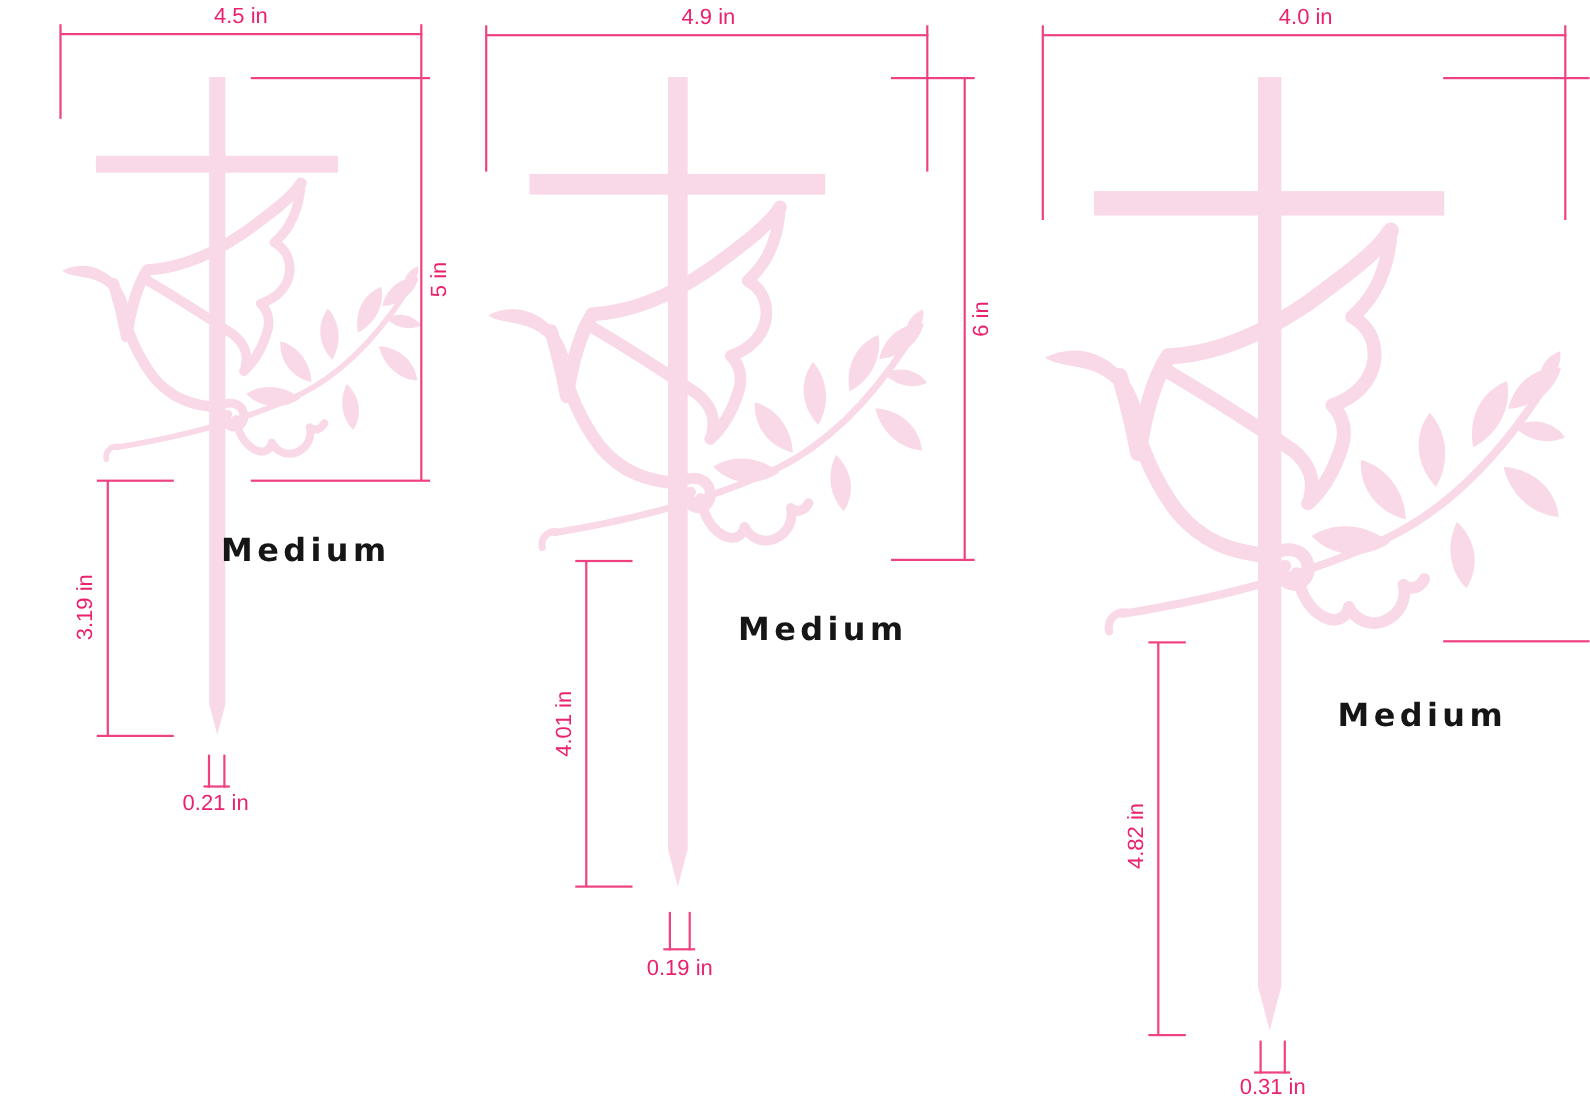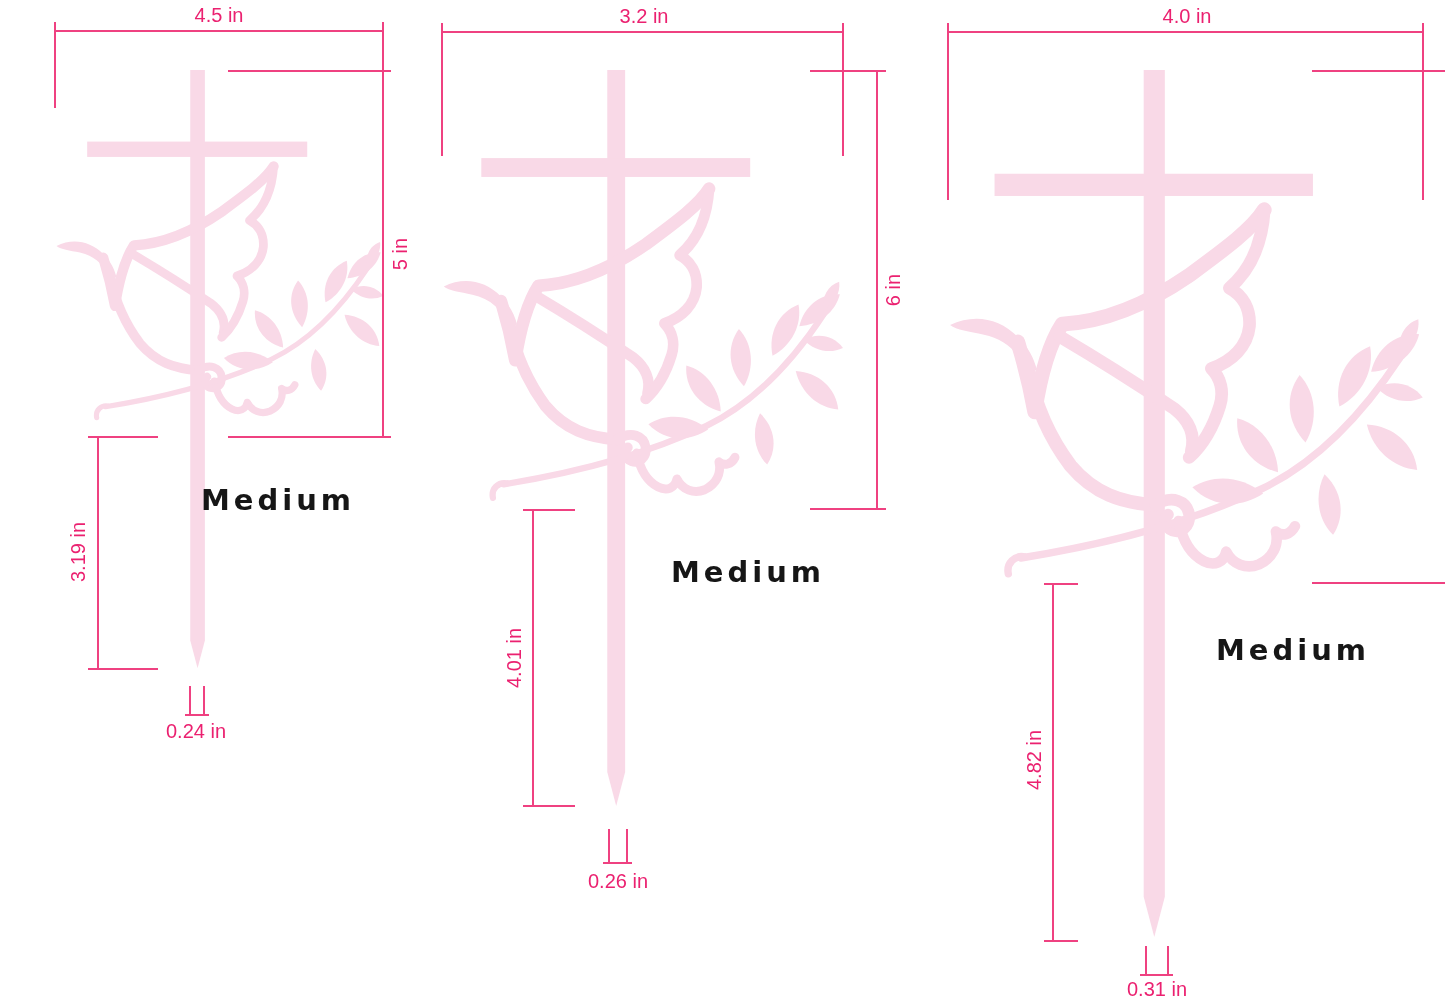--- a/index.html
+++ b/index.html
@@ -91,7 +91,7 @@
       <use href="#cross-dove-art"></use>
     </svg>
 
-  <div class="dt" style="left:597px;top:16px">3.2 in</div>
+  <div class="dt" style="left:597px;top:16px">4.9 in</div>
   <div class="line hl" style="left:395px;top:31px;width:402px"></div>
   <div class="line vl" style="left:394px;top:23px;height:133px"></div>
   <div class="line vl" style="left:795px;top:23px;height:133px"></div>

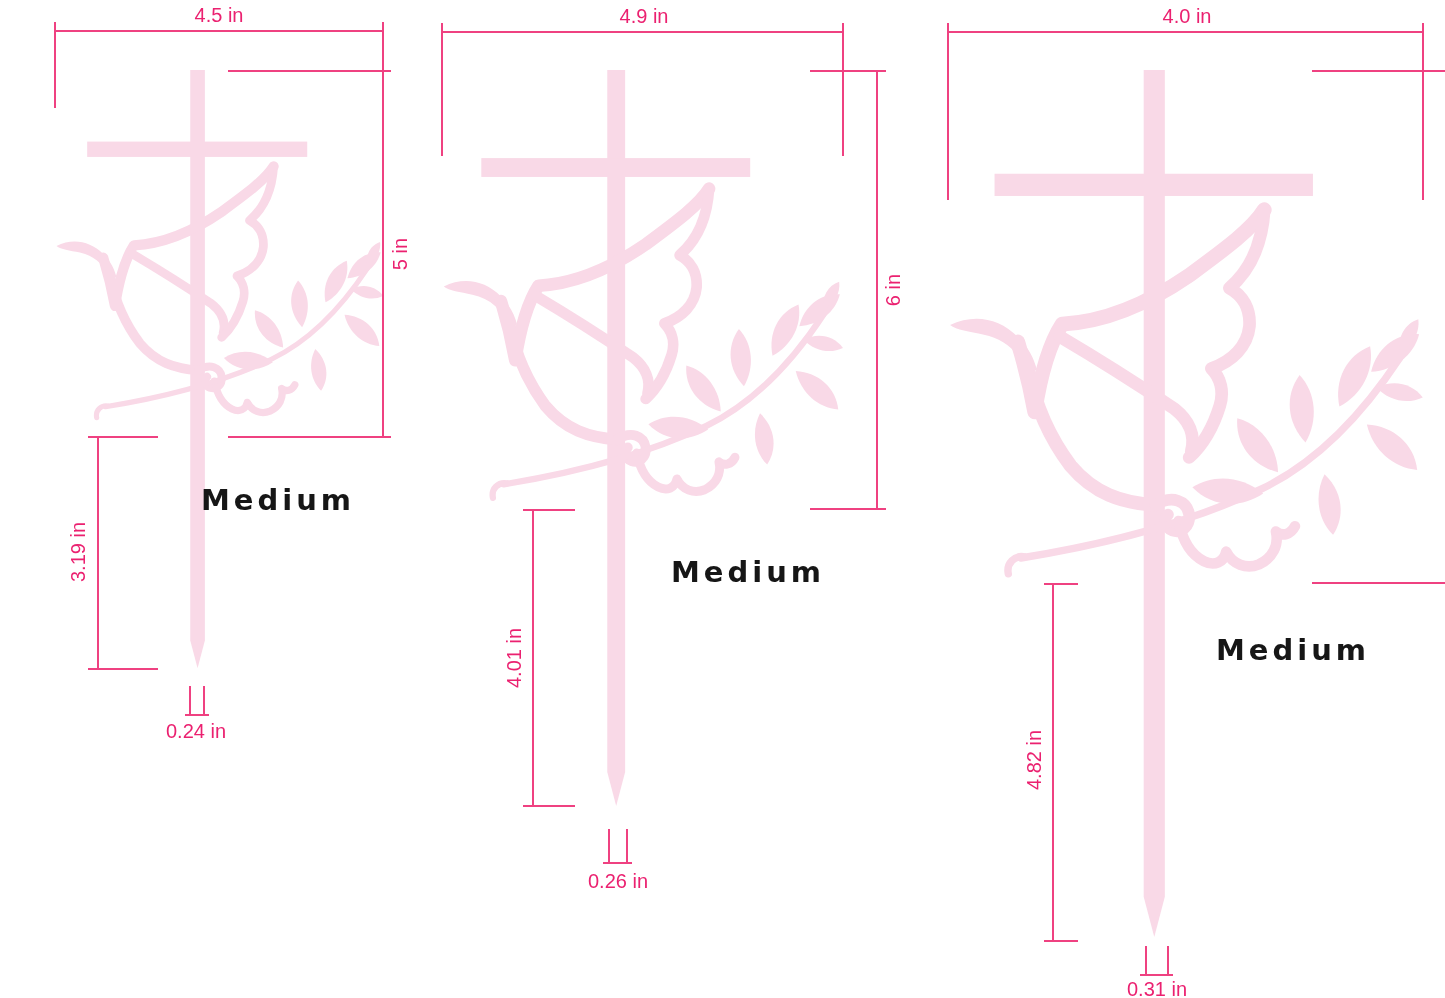--- a/index.html
+++ b/index.html
@@ -84,7 +84,7 @@
   <div class="line vl" style="left:142px;top:686px;height:30px"></div>
   <div class="line vl" style="left:156px;top:686px;height:30px"></div>
   <div class="line hl" style="left:138px;top:714px;width:24px"></div>
-  <div class="dt" style="left:149px;top:731px">0.24 in</div>
+  <div class="dt" style="left:149px;top:731px">0.21 in</div>
   <div class="sz" style="left:231px;top:500px">Medium</div>
 
   <svg class="art" style="left:395px;top:70px;width:402px;height:737px" viewBox="0 0 450 820" preserveAspectRatio="none">

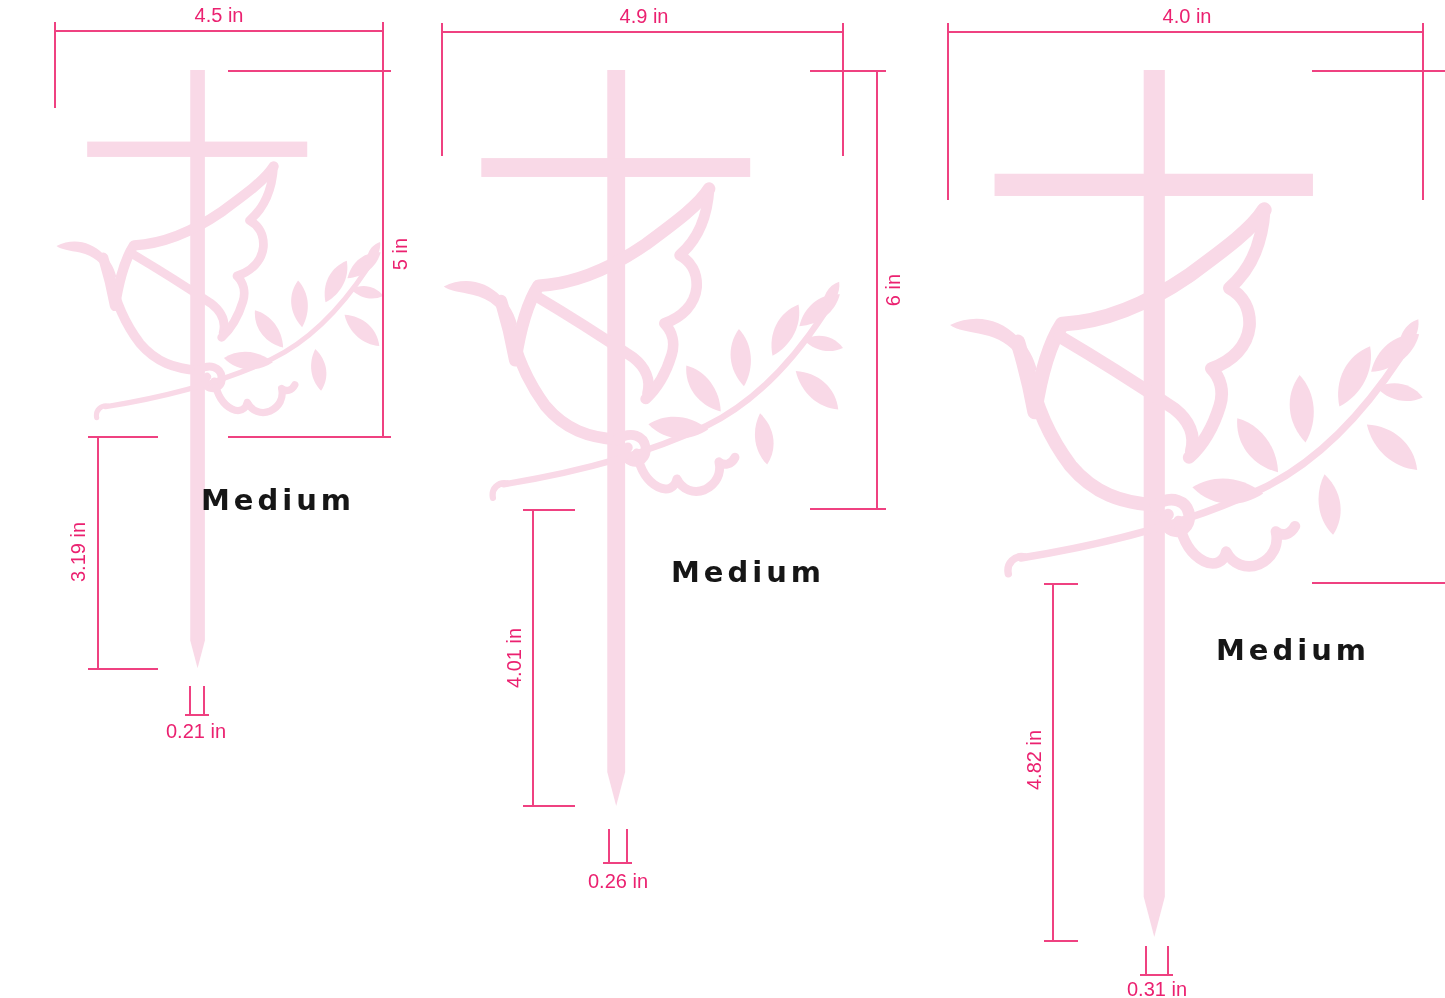--- a/index.html
+++ b/index.html
@@ -106,7 +106,7 @@
   <div class="line vl" style="left:561px;top:829px;height:35px"></div>
   <div class="line vl" style="left:579px;top:829px;height:35px"></div>
   <div class="line hl" style="left:556px;top:862px;width:29px"></div>
-  <div class="dt" style="left:571px;top:881px">0.26 in</div>
+  <div class="dt" style="left:571px;top:881px">0.19 in</div>
   <div class="sz" style="left:701px;top:572px">Medium</div>
 
   <svg class="art" style="left:901px;top:70px;width:476px;height:868px" viewBox="0 0 450 820" preserveAspectRatio="none">

